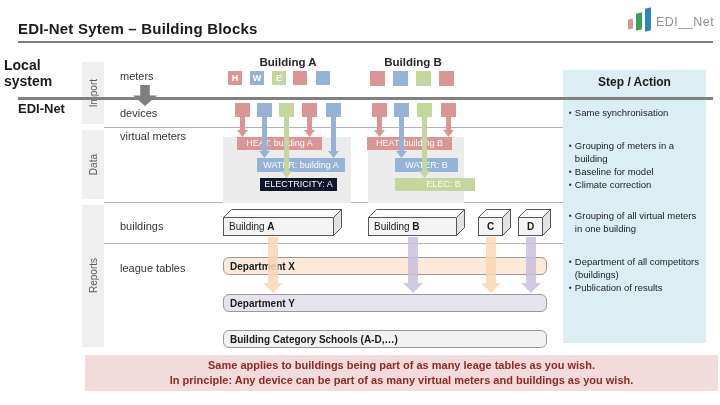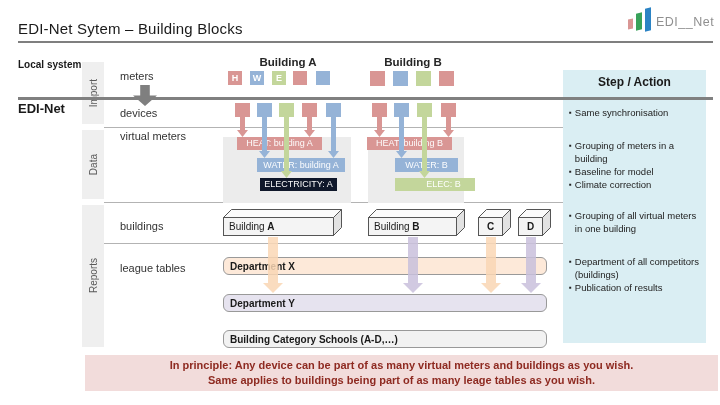--- a/index.html
+++ b/index.html
@@ -7,7 +7,7 @@
          font-family:"Liberation Sans", sans-serif;color:#1a1a1a;}
   .abs{position:absolute;}
   
-  .title{left:18px;top:20px;font-size:15px;font-weight:normal;letter-spacing:.2px;}
+  .title{left:18px;top:20px;font-size:15px;font-weight:bold;letter-spacing:.2px;}
   .title-rule{left:18px;top:41px;width:695px;height:2px;background:#7f7f7f;}
   .logo{left:628px;top:5px;width:90px;height:32px;}
   .logo-bar{position:absolute;transform:skewY(-12deg);}

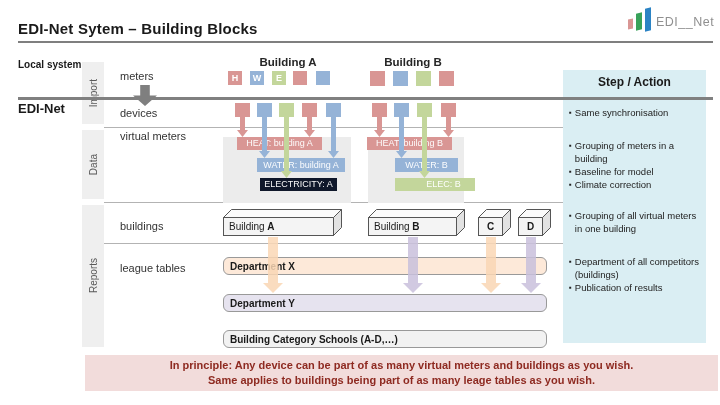--- a/index.html
+++ b/index.html
@@ -13,7 +13,7 @@
   .logo-bar{position:absolute;transform:skewY(-12deg);}
   .logo-text{position:absolute;left:28px;top:10px;font-size:12.5px;color:#8f8f8f;letter-spacing:.5px;}
   
-  .lbl-local{left:18px;top:57px;width:64px;font-size:10px;font-weight:bold;line-height:16px;}
+  .lbl-local{left:4px;top:57px;width:64px;font-size:14px;font-weight:bold;line-height:16px;}
   .lbl-edinet{left:18px;top:101px;font-size:13px;font-weight:bold;}
   .phase{left:82px;width:22px;background:#efefef;display:flex;align-items:center;justify-content:center;}
   .phase span{writing-mode:vertical-rl;transform:rotate(180deg);font-size:10px;color:#595959;}

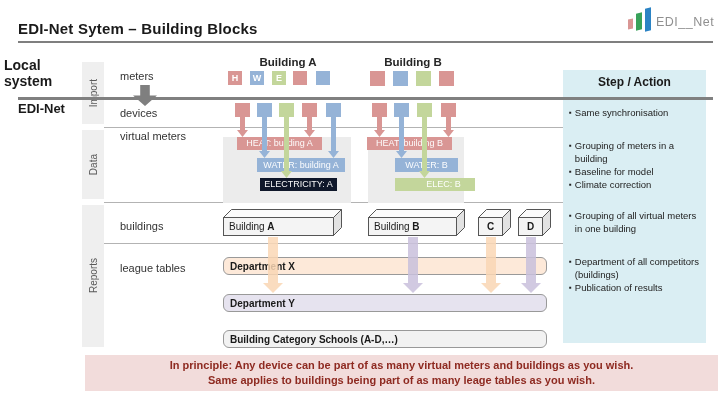--- a/index.html
+++ b/index.html
@@ -267,8 +267,8 @@
   </div>
 
   <div class="abs banner" style="background-color: rgb(242, 220, 219);">
+    <div>Same applies to buildings being part of as many leage tables as you wish.</div>
     <div><b>In principle:</b><span> Any device can be part of as many virtual meters and buildings as you wish.</span></div>
-    <div>Same applies to buildings being part of as many leage tables as you wish.</div>
   </div>
 
 </div>

